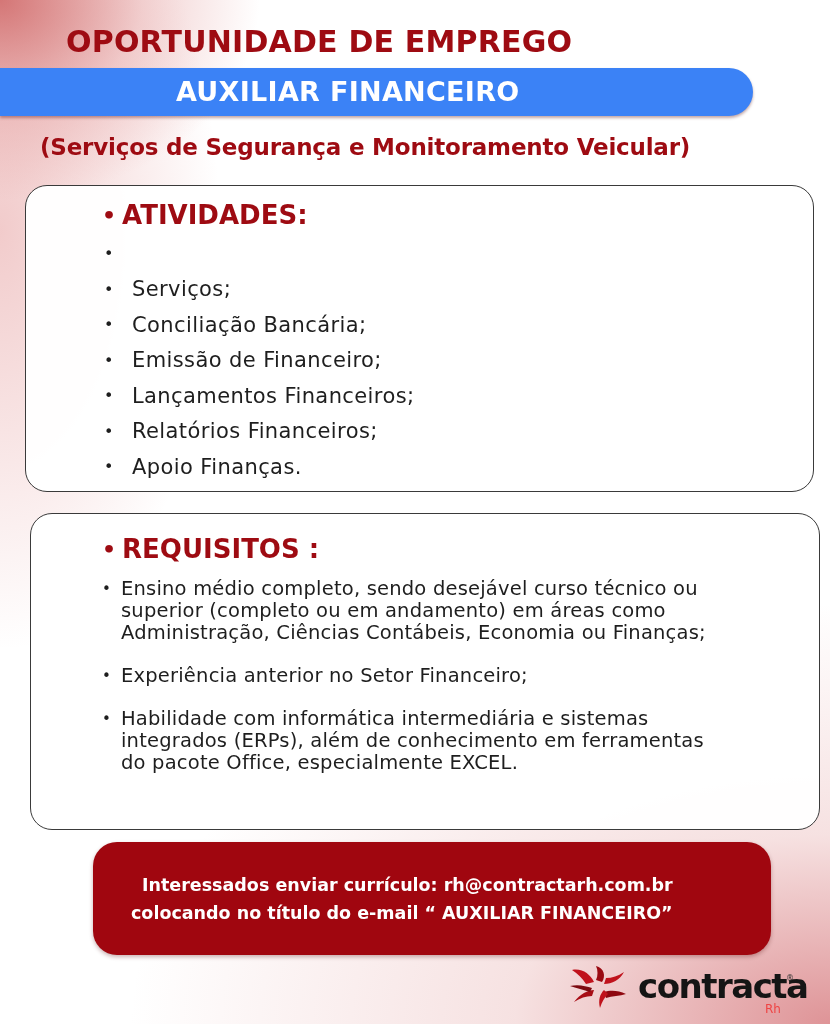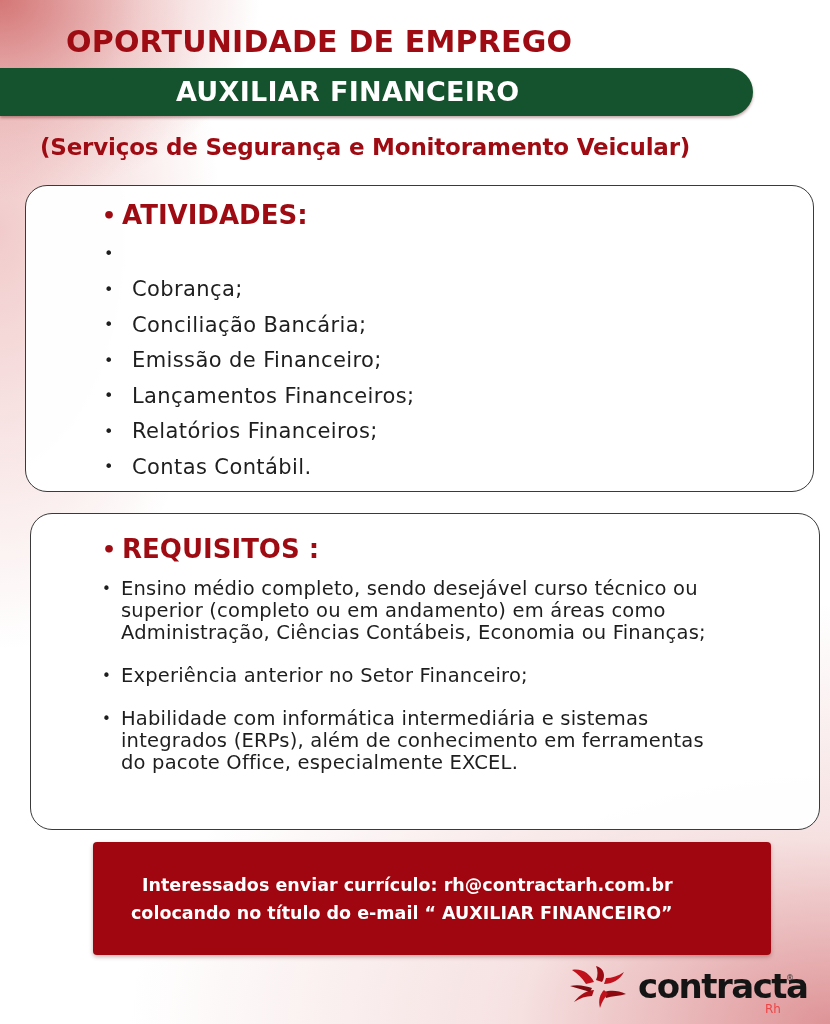--- a/index.html
+++ b/index.html
@@ -22,7 +22,7 @@
   }
   .banner {
     position: absolute; left: 0; top: 68px; width: 753px; height: 48px;
-    background: #14532d;
+    background: #3b82f6;
     border-radius: 0 24px 24px 0;
     box-shadow: 0 2px 3px rgba(80,0,0,0.35);
   }

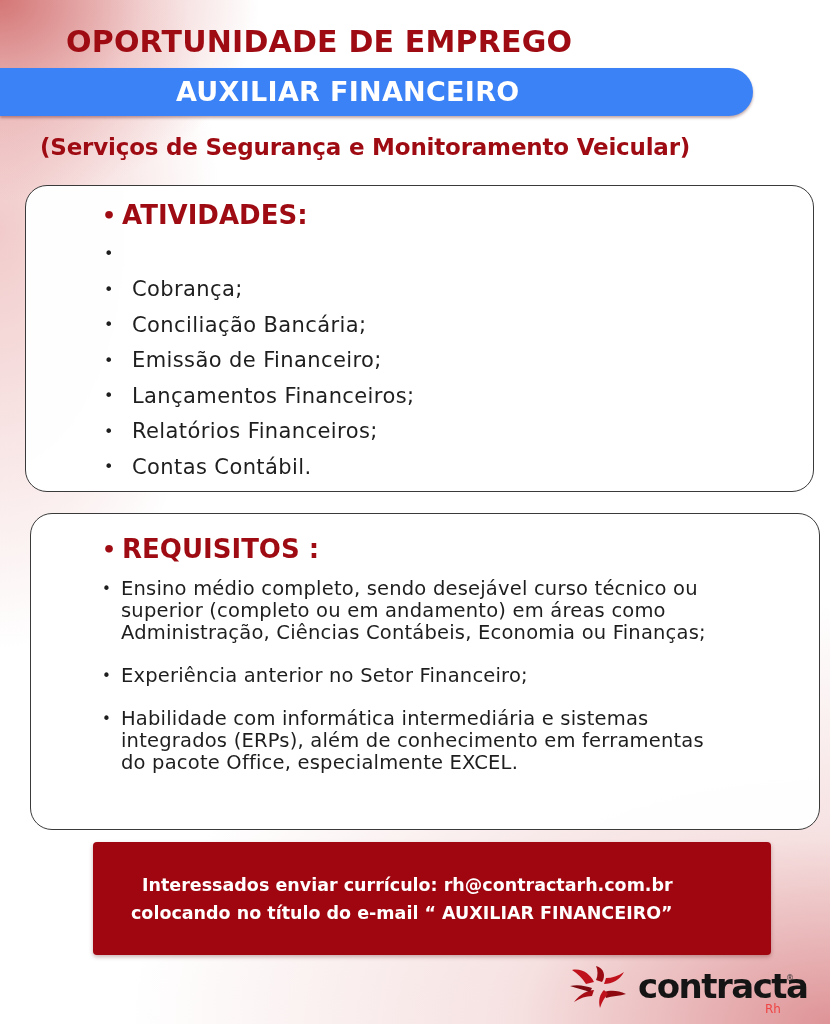--- a/index.html
+++ b/index.html
@@ -110,7 +110,7 @@
       </li>
       <li>
         <span class="bullet">•</span>
-        <span>Cobrança;</span>
+        <span>Serviços;</span>
       </li>
       <li>
         <span class="bullet">•</span>

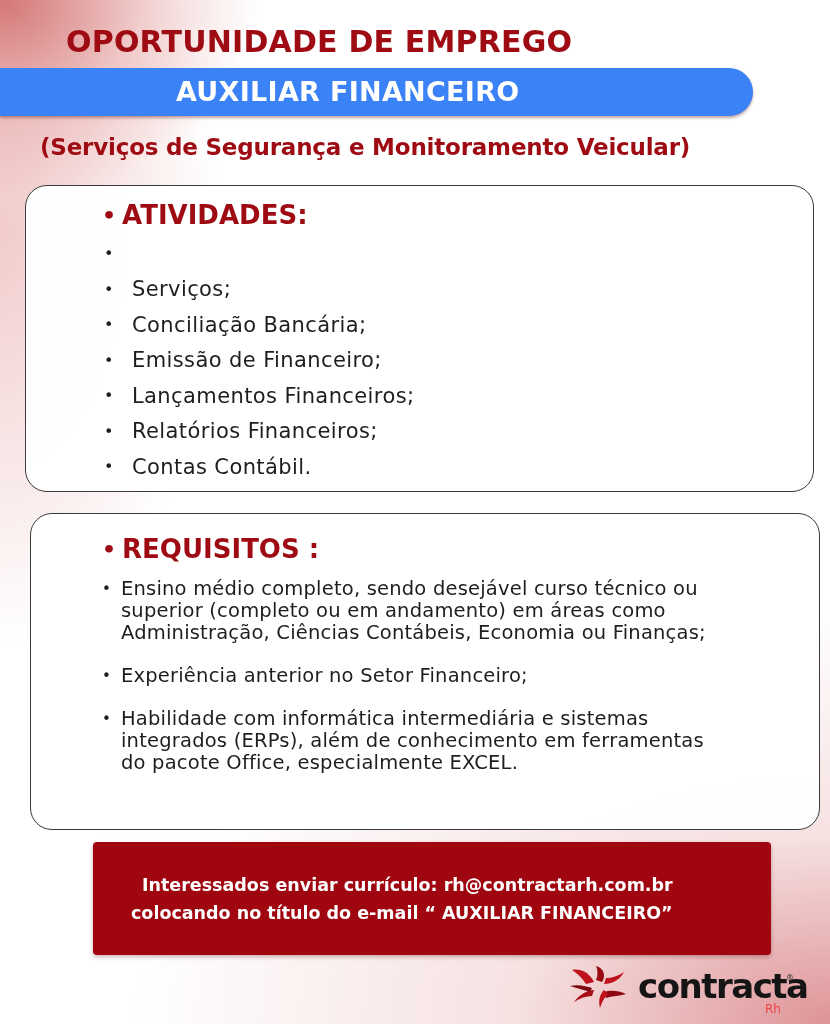--- a/index.html
+++ b/index.html
@@ -130,7 +130,7 @@
       </li>
       <li>
         <span class="bullet">•</span>
-        <span>Contas Contábil.</span>
+        <span>Apoio Finanças.</span>
       </li>
     </ul>
   </section>

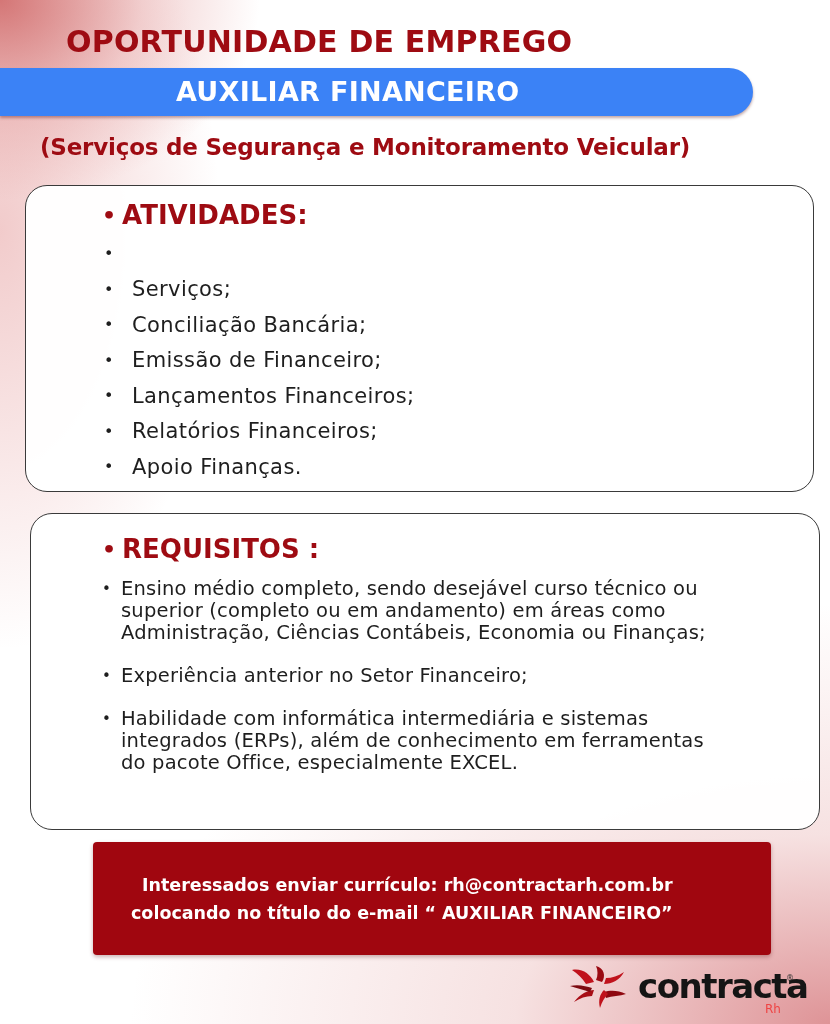--- a/index.html
+++ b/index.html
@@ -67,7 +67,7 @@
   .req-list li .bullet { width: 19px; flex: 0 0 19px; font-size: 15px; }
   .contact {
     position: absolute; left: 93px; top: 842px; width: 678px; height: 113px;
-    background: #a0060f; border-radius: 4px;
+    background: #a0060f; border-radius: 24px;
     box-shadow: 0 2px 4px rgba(80,0,0,0.3);
   }
   .contact-line {

